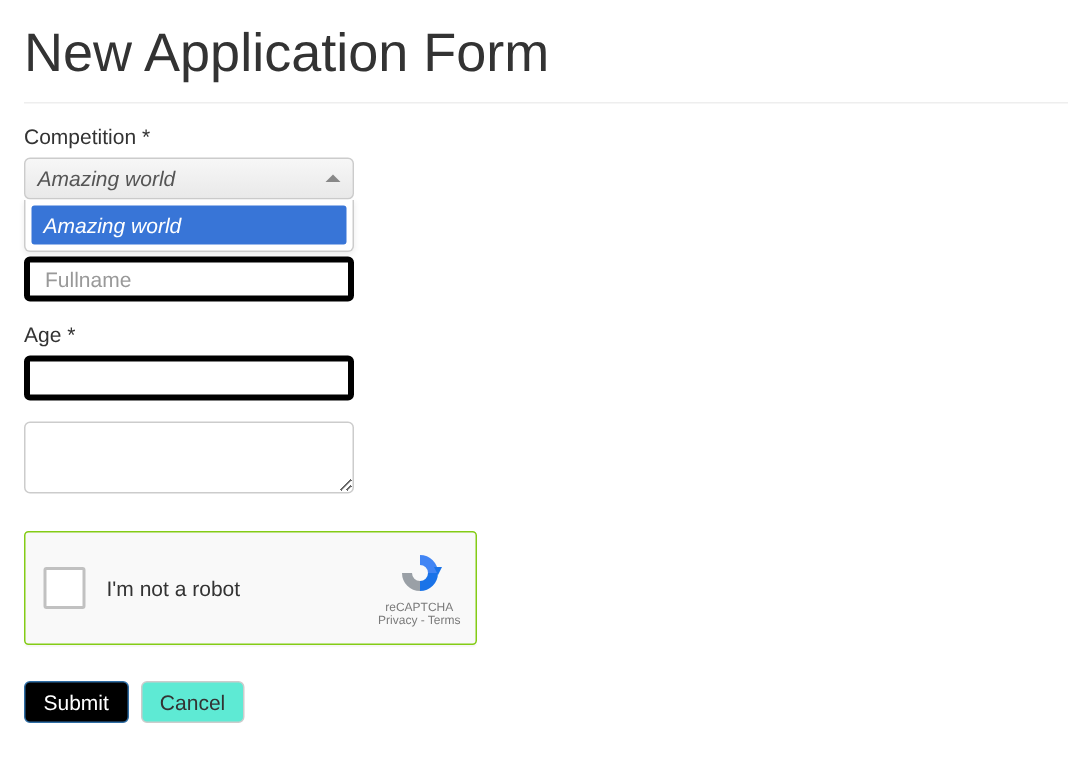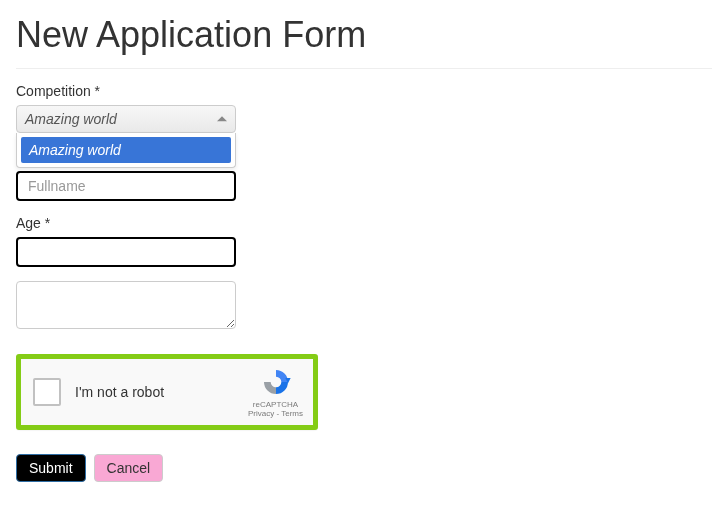--- a/index.html
+++ b/index.html
@@ -84,7 +84,7 @@
   .text-input {
     width: 220px;
     height: 30px;
-    border: 2px solid #000000;
+    border: 4px solid #000000;
     border-radius: 4px;
     padding: 0 10px;
     font-size: 14px;

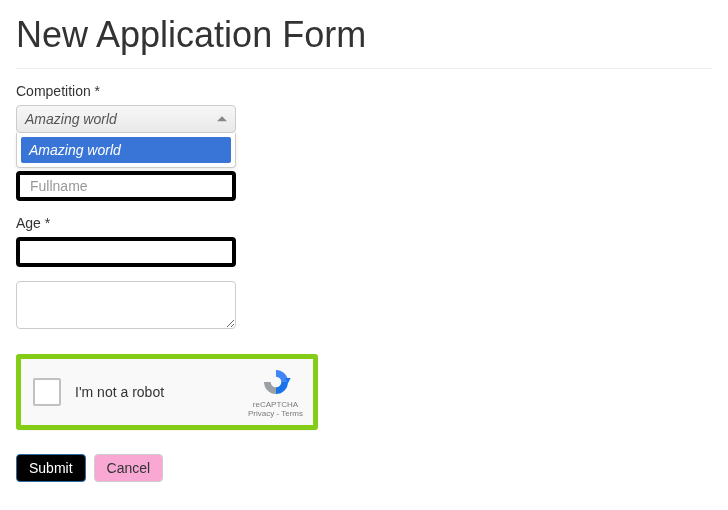--- a/index.html
+++ b/index.html
@@ -108,7 +108,7 @@
   .recaptcha-box {
     width: 302px;
     height: 76px;
-    border: 5px solid #84cc16;
+    border: 1px solid #84cc16;
     border-radius: 3px;
     background: #f9f9f9;
     box-shadow: 0 1px 1px rgba(0,0,0,0.04);

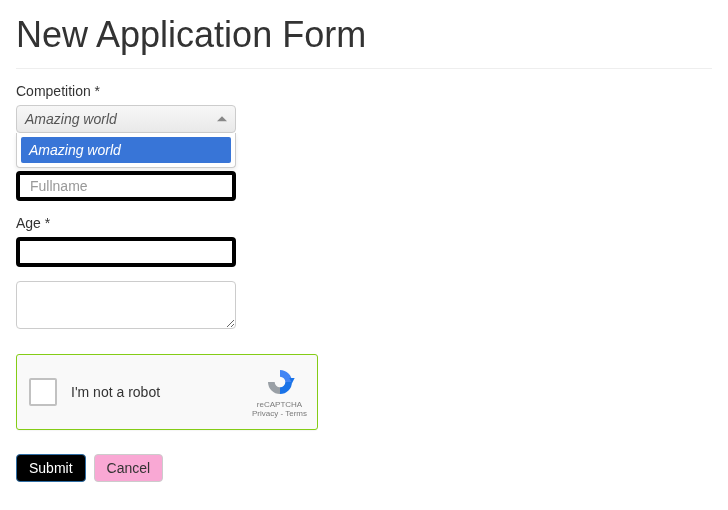--- a/index.html
+++ b/index.html
@@ -167,7 +167,7 @@
     color: #fff;
   }
   .btn-default {
-    background: #f9a8d4;
+    background: #5eead4;
     border: 1px solid #cccccc;
     color: #333;
   }

